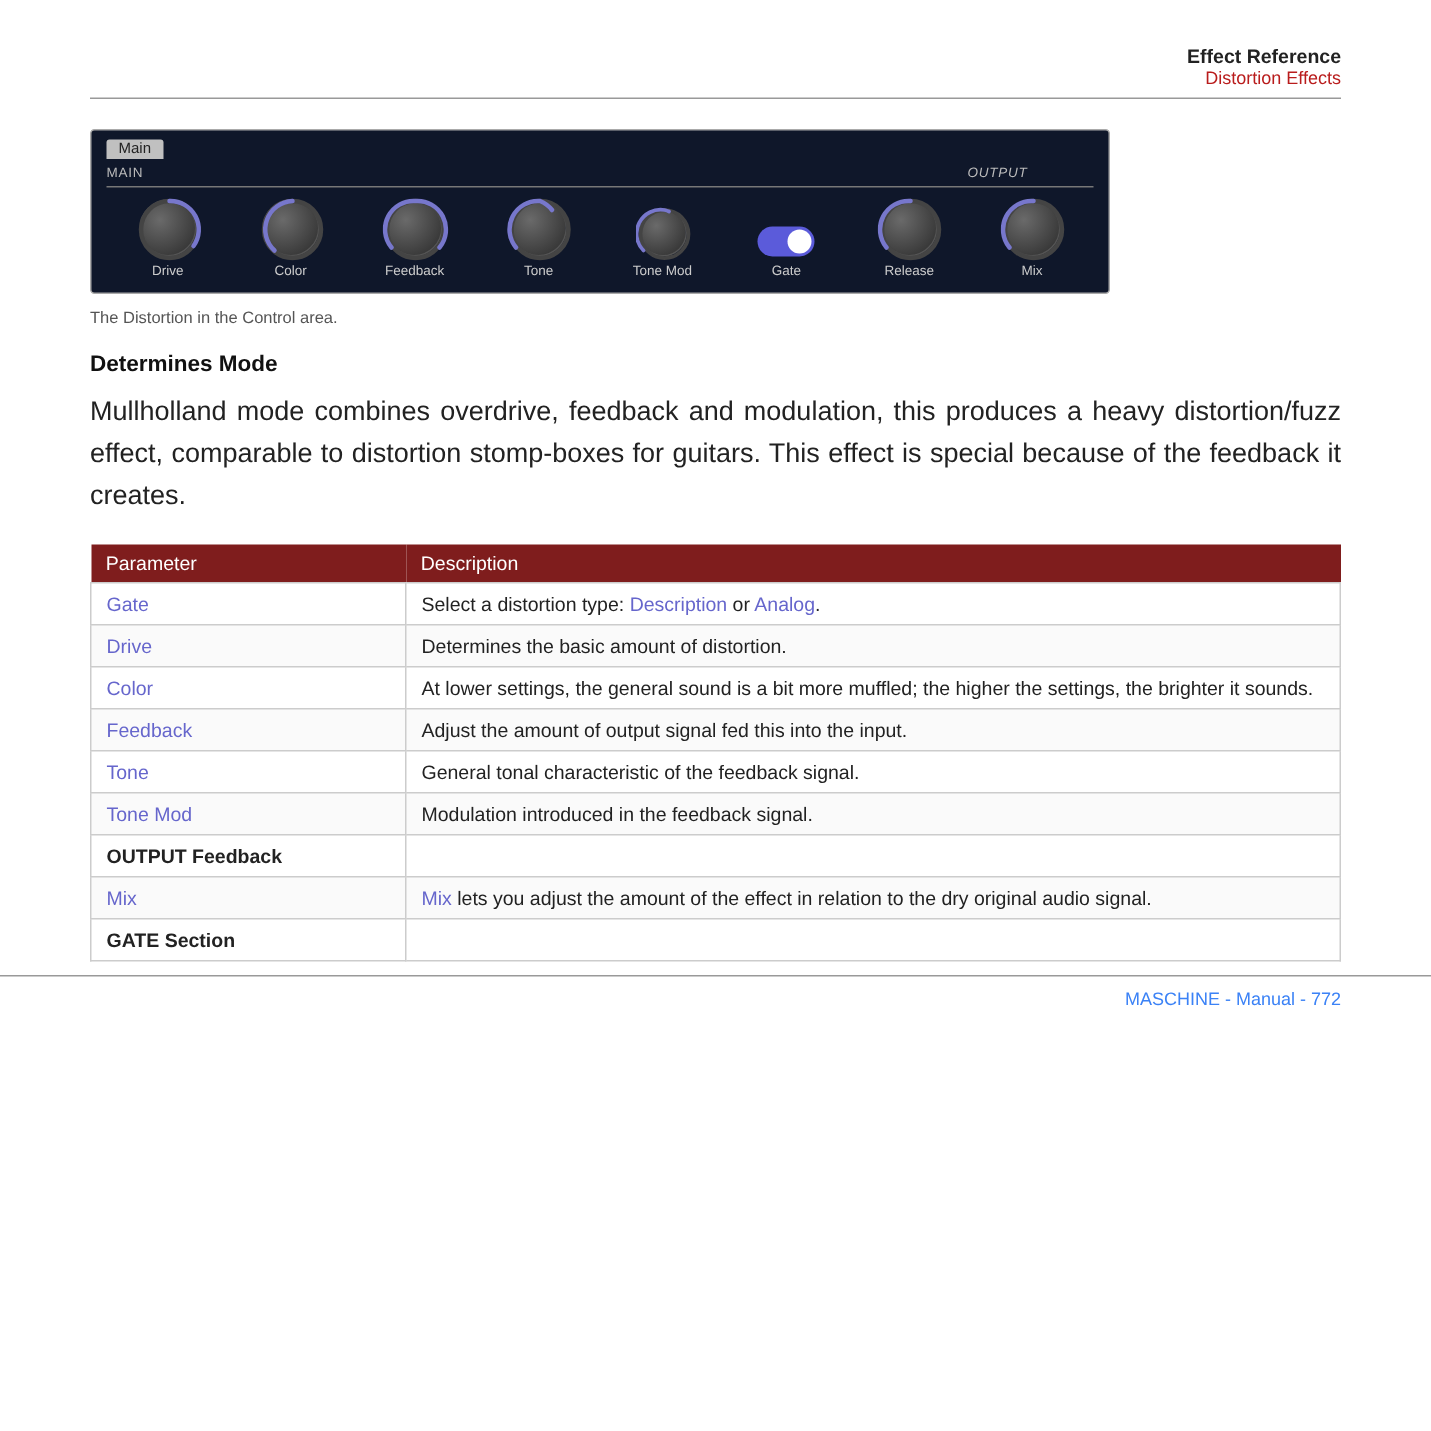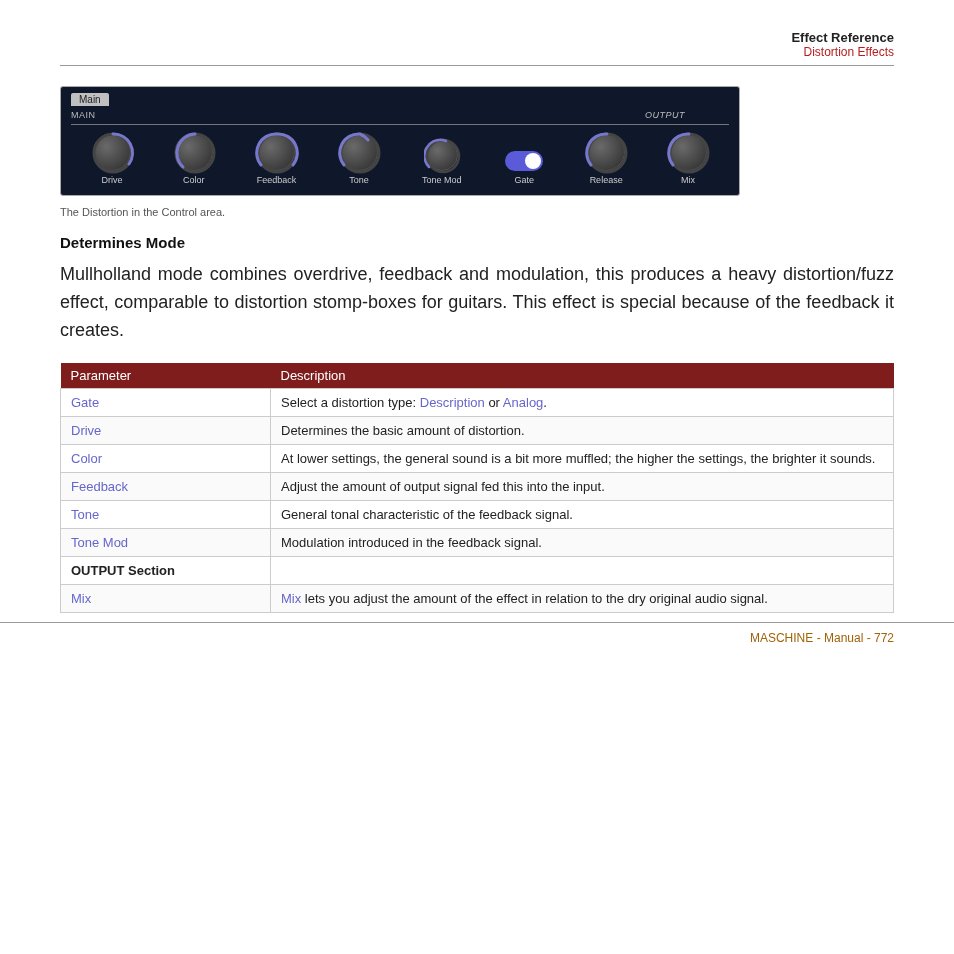--- a/index.html
+++ b/index.html
@@ -378,7 +378,7 @@
       </tr>
 
       <tr class="section-row">
-        <td><span class="bold-text">OUTPUT Section</span></td>
+        <td><span class="bold-text">OUTPUT Feedback</span></td>
         <td></td>
       </tr>
 

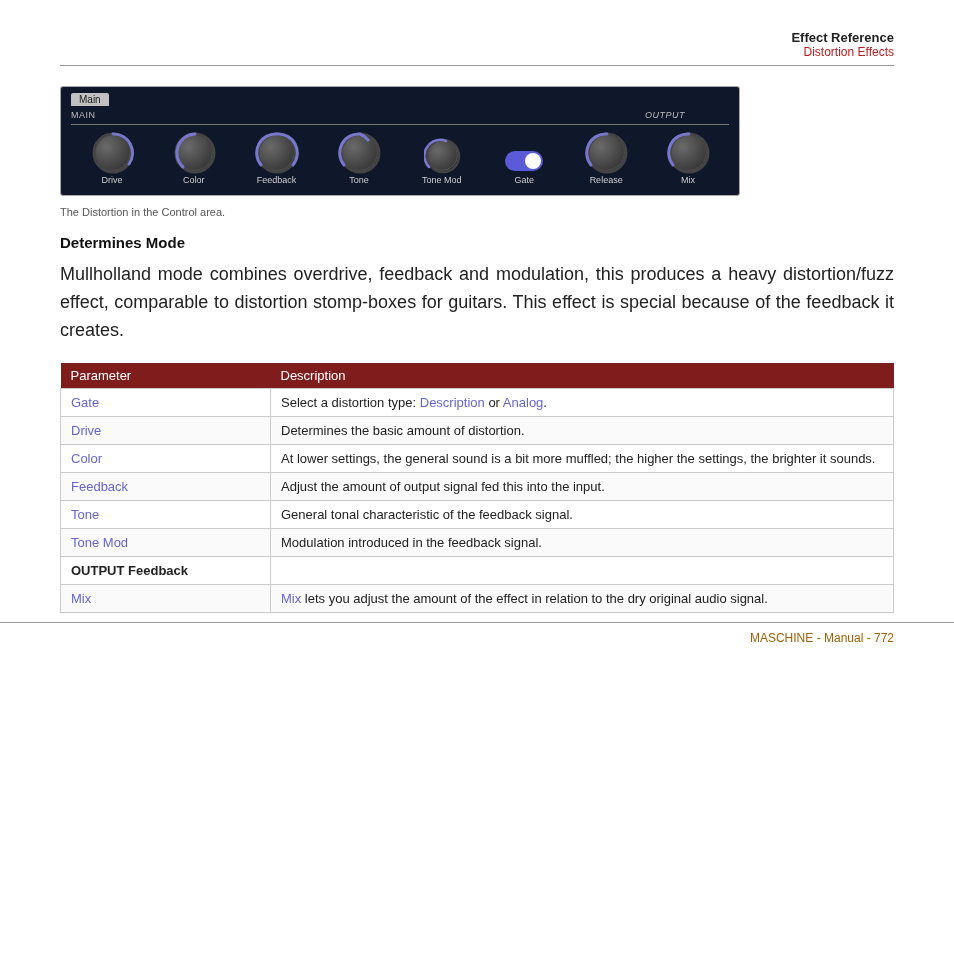--- a/index.html
+++ b/index.html
@@ -387,6 +387,10 @@
         <td><span class="link-color">Mix</span> lets you adjust the amount of the effect in relation to the dry original audio signal.</td>
       </tr>
 
+      <tr class="section-row">
+        <td><span class="bold-text">GATE Section</span></td>
+        <td></td>
+      </tr>
     </tbody>
   </table>
 

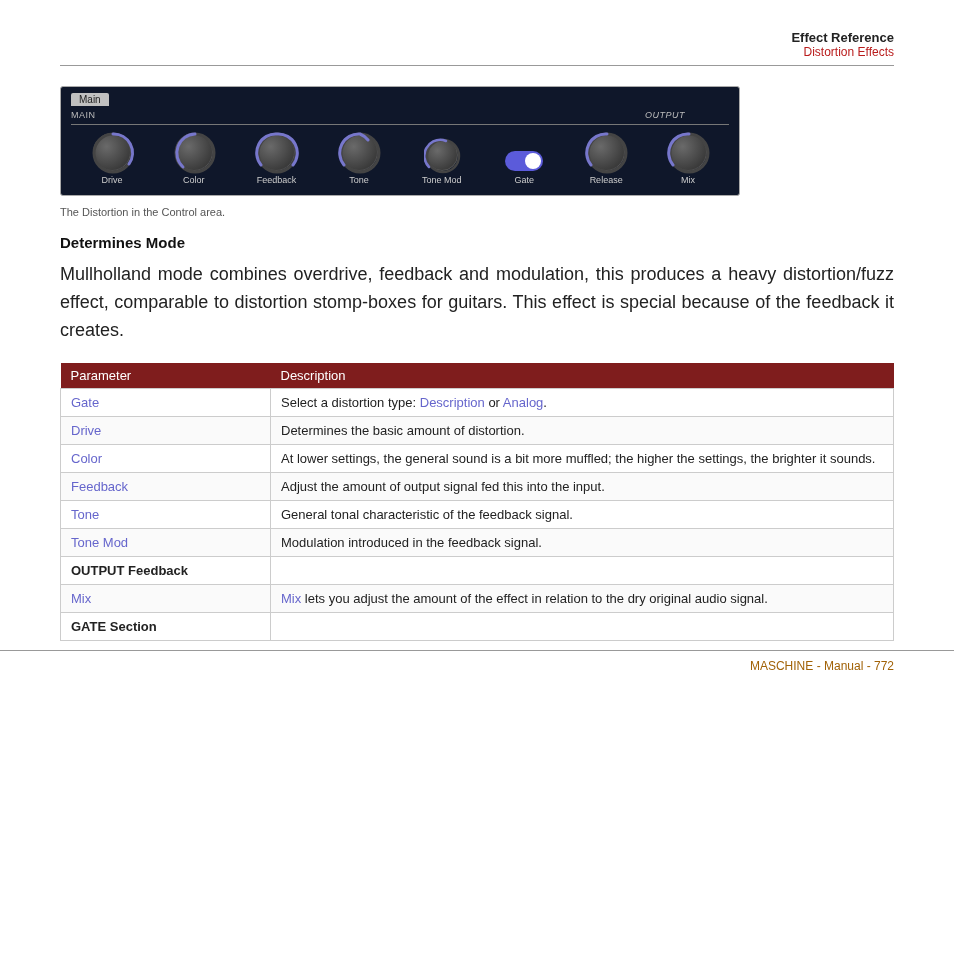--- a/index.html
+++ b/index.html
@@ -215,7 +215,7 @@
       text-align: right;
       padding-right: 60px;
       font-size: 12px;
-      color: #a16207;
+      color: #3b82f6;
     }
   </style>
 </head>

